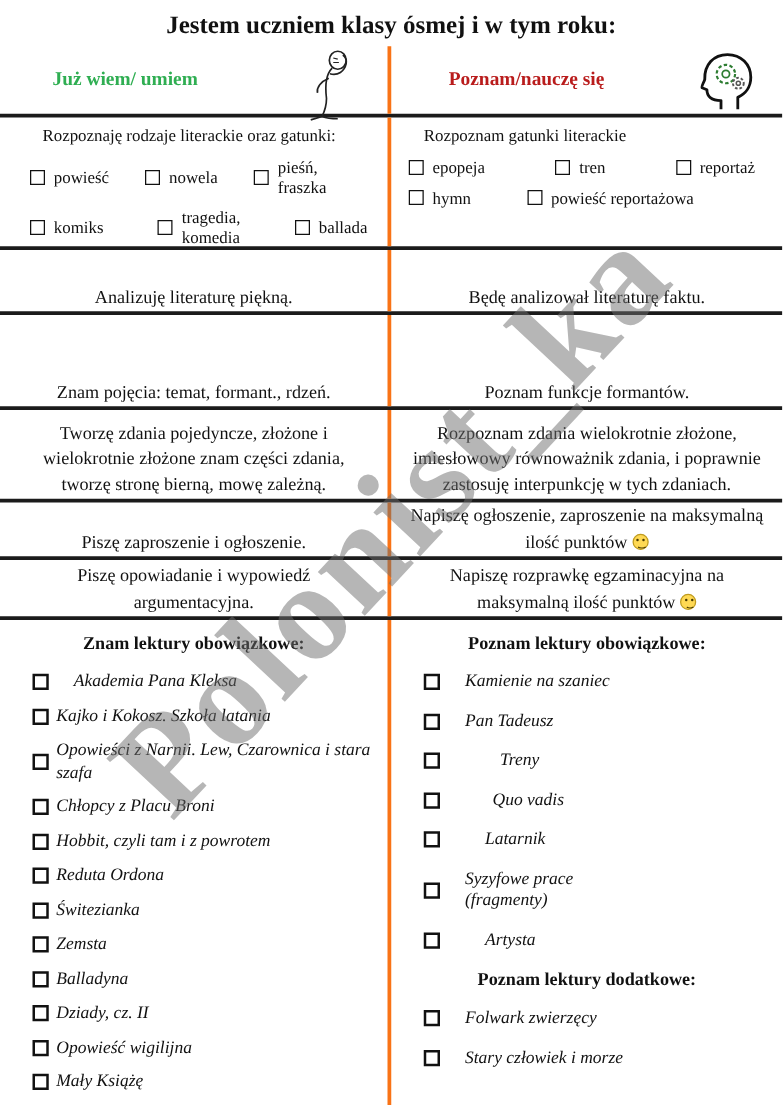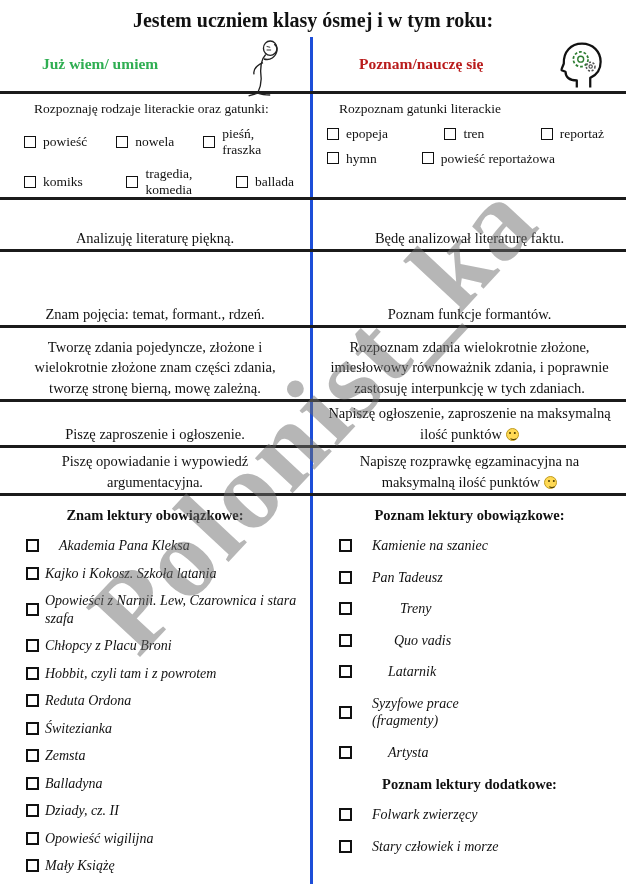--- a/index.html
+++ b/index.html
@@ -16,7 +16,7 @@
   .row { display: flex; border-bottom: 3px solid #1b1b1b; }
   .row:last-child { border-bottom: none; flex: 1; min-height: 0; }
   .cell { width: 50%; min-width: 0; }
-  .cell.left { border-right: 3px solid #1d4ed8; }
+  .cell.left { border-right: 3px solid #f97316; }
 
   
   .header-row { flex: 0 0 57px; }

